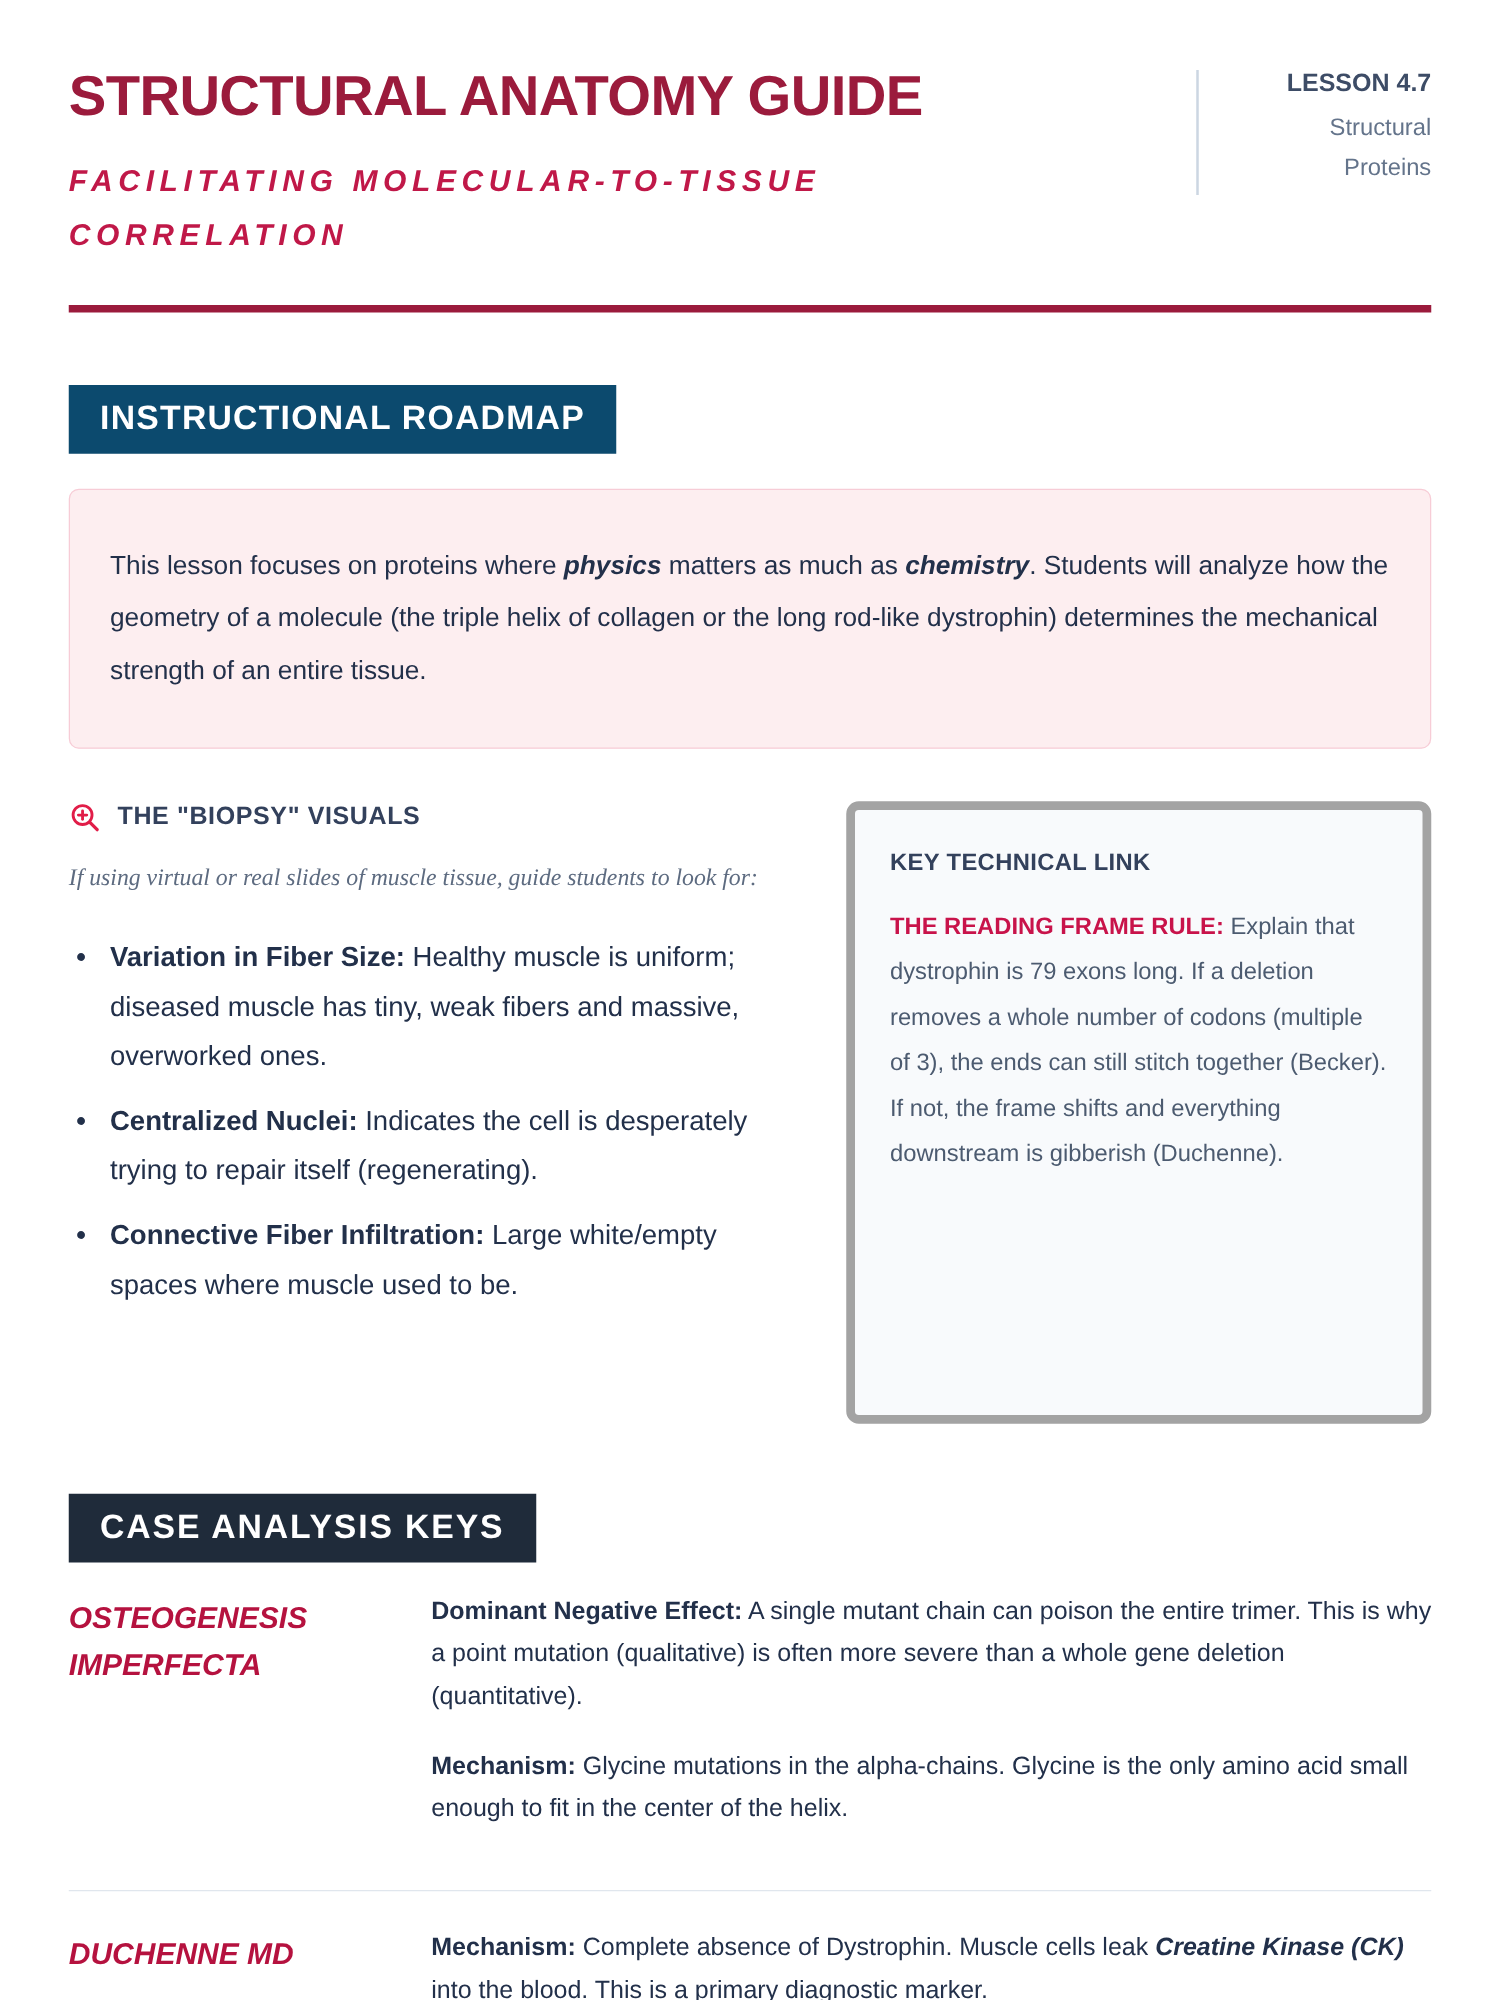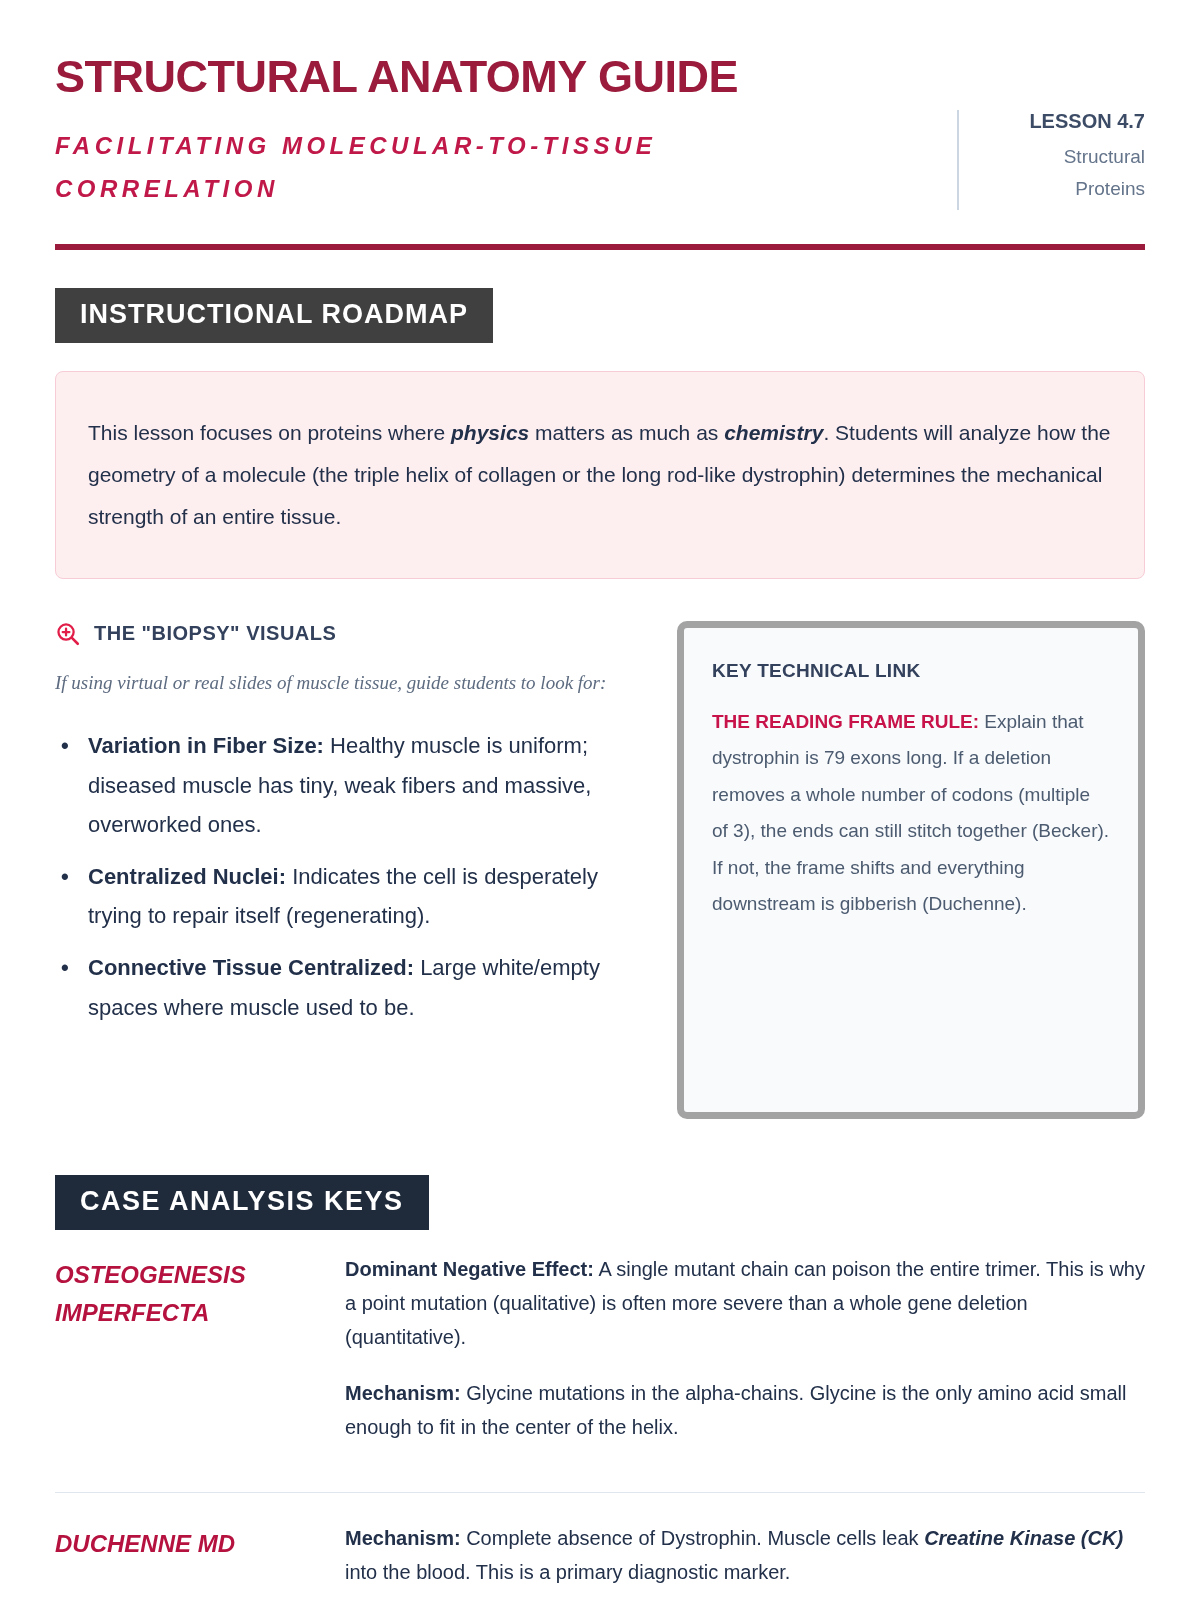--- a/index.html
+++ b/index.html
@@ -12,7 +12,7 @@
   .page { padding:52px 55px 0 55px; }
 
   
-  .header { display:flex; justify-content:space-between; align-items:flex-end; }
+  .header { display:flex; justify-content:space-between; align-items:flex-start; }
   .title {
     font-size:45px; font-weight:bold; letter-spacing:-0.5px;
     color:#9b1b3c; line-height:1.1;

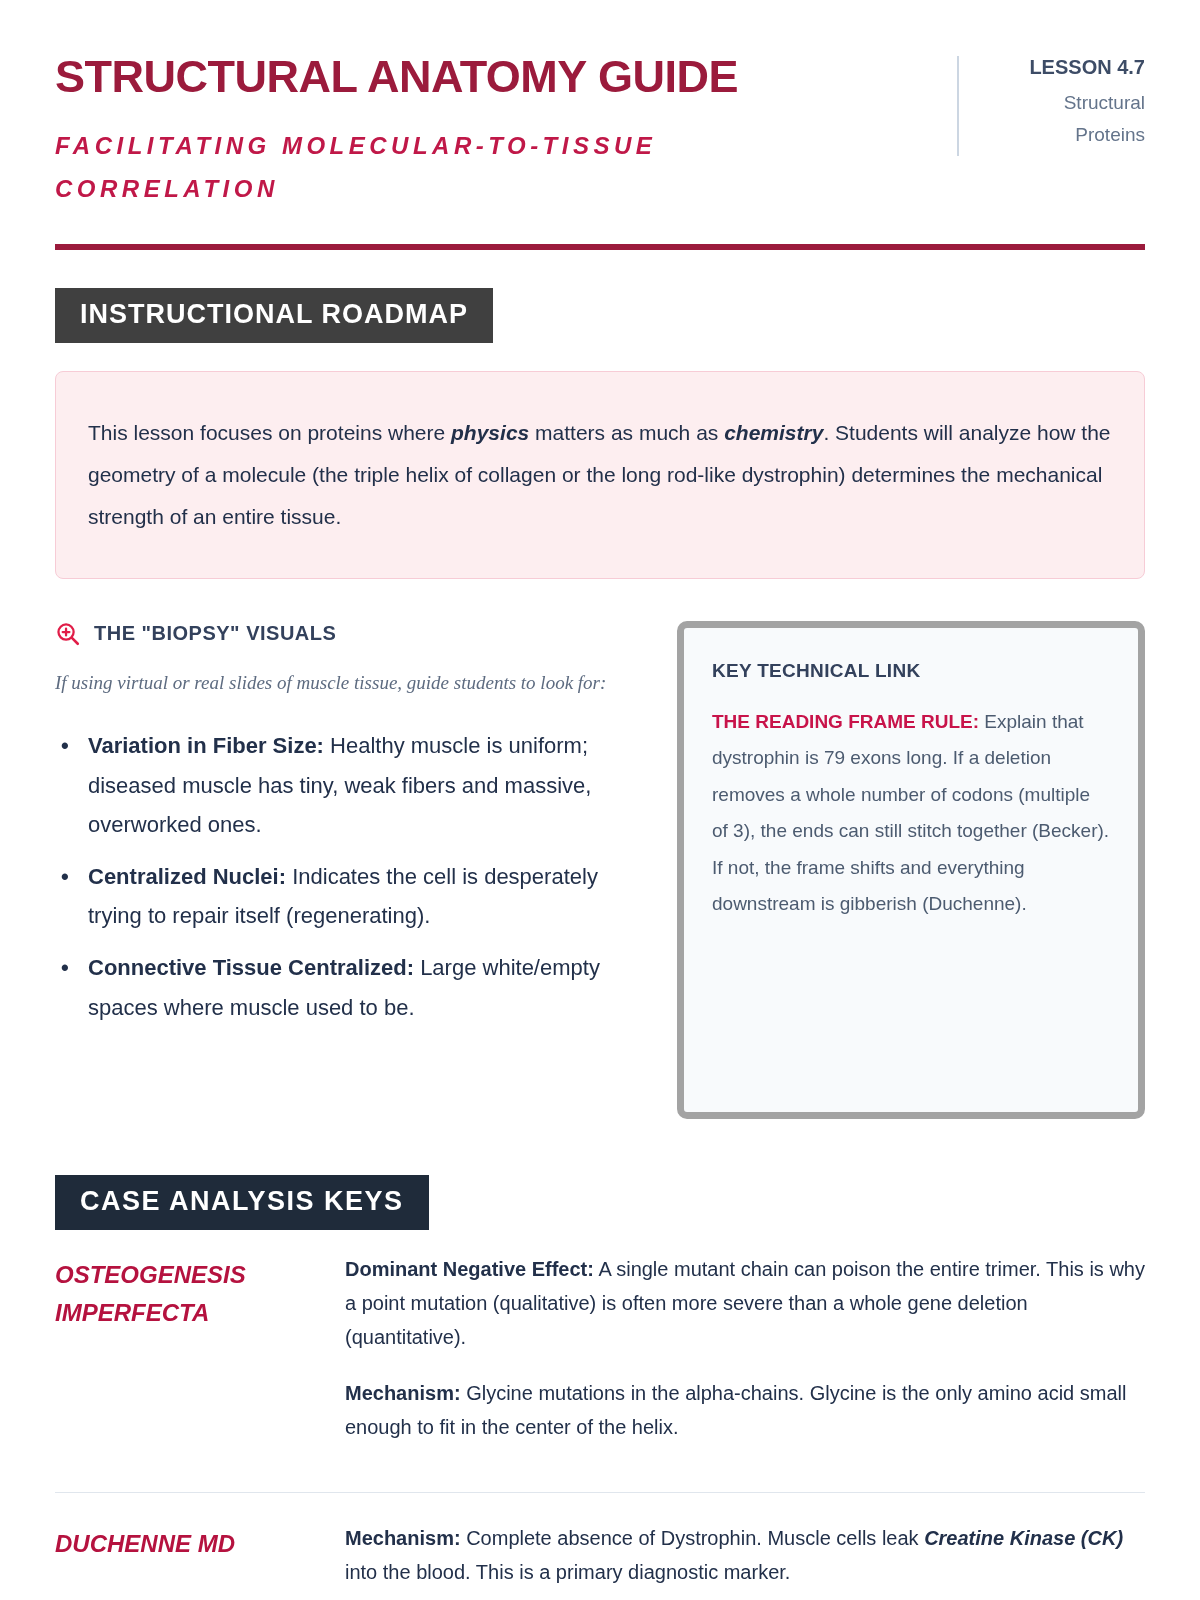--- a/index.html
+++ b/index.html
@@ -35,7 +35,7 @@
     display:inline-block; color:#ffffff; font-weight:bold; font-size:27px;
     letter-spacing:1px; padding:11px 25px 13px 25px;
   }
-  .roadmap-heading { background:#404040; margin-top:38px; }
+  .roadmap-heading { background:#0c4a6e; margin-top:58px; }
   .cases-heading { background:#1f2b3a; margin-top:56px; letter-spacing:1.5px; }
 
   

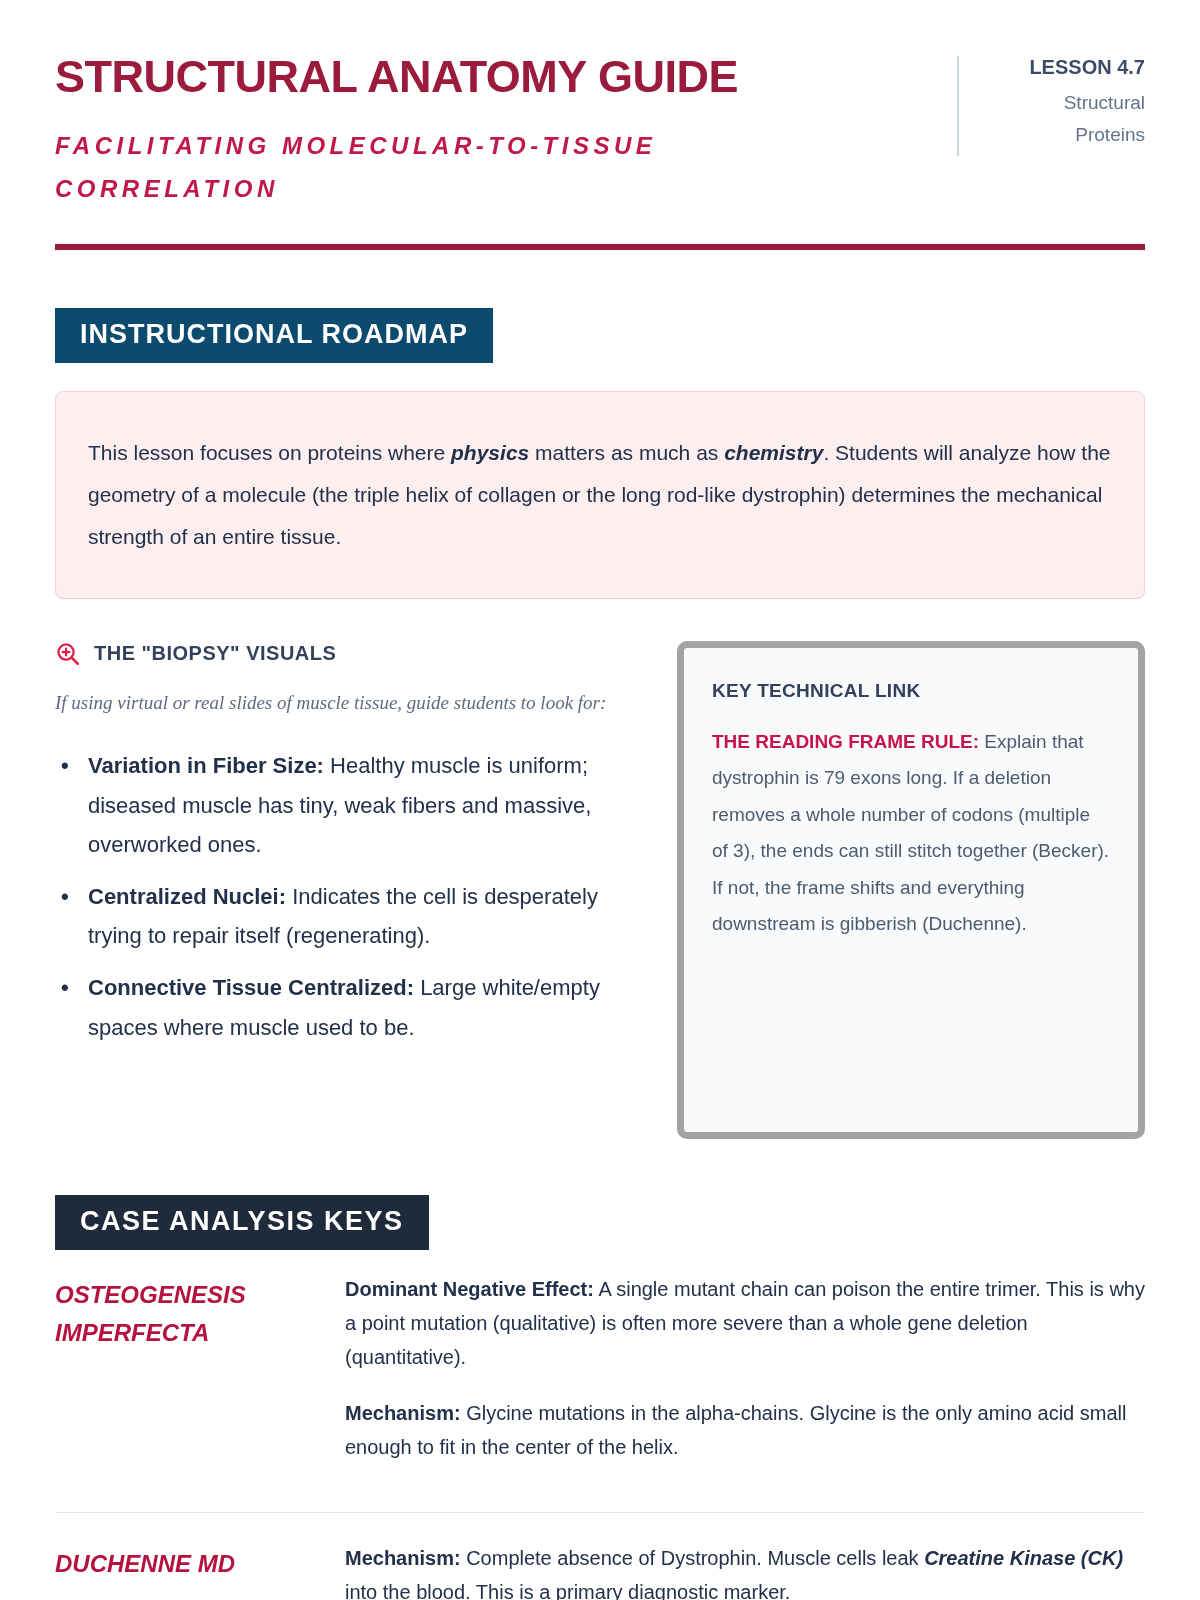--- a/index.html
+++ b/index.html
@@ -132,7 +132,7 @@
       <ul class="biopsy-list">
         <li><span class="lead">Variation in Fiber Size:</span><span> Healthy muscle is uniform; diseased muscle has tiny, weak fibers and massive, overworked ones.</span></li>
         <li><span class="lead">Centralized Nuclei:</span><span> Indicates the cell is desperately trying to repair itself (regenerating).</span></li>
-        <li><span class="lead">Connective Tissue Centralized:</span><span> Large white/empty spaces where muscle used to be.</span></li>
+        <li><span class="lead">Connective Fiber Infiltration:</span><span> Large white/empty spaces where muscle used to be.</span></li>
       </ul>
     </div>
 

